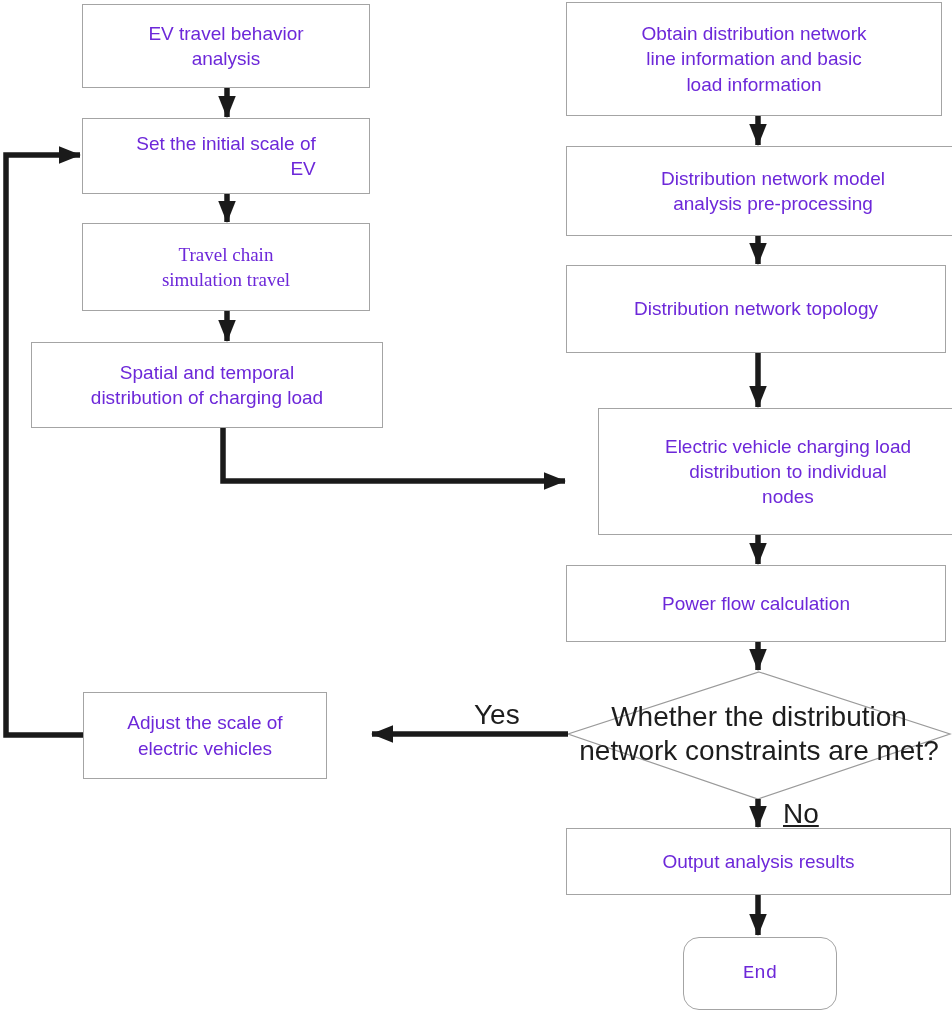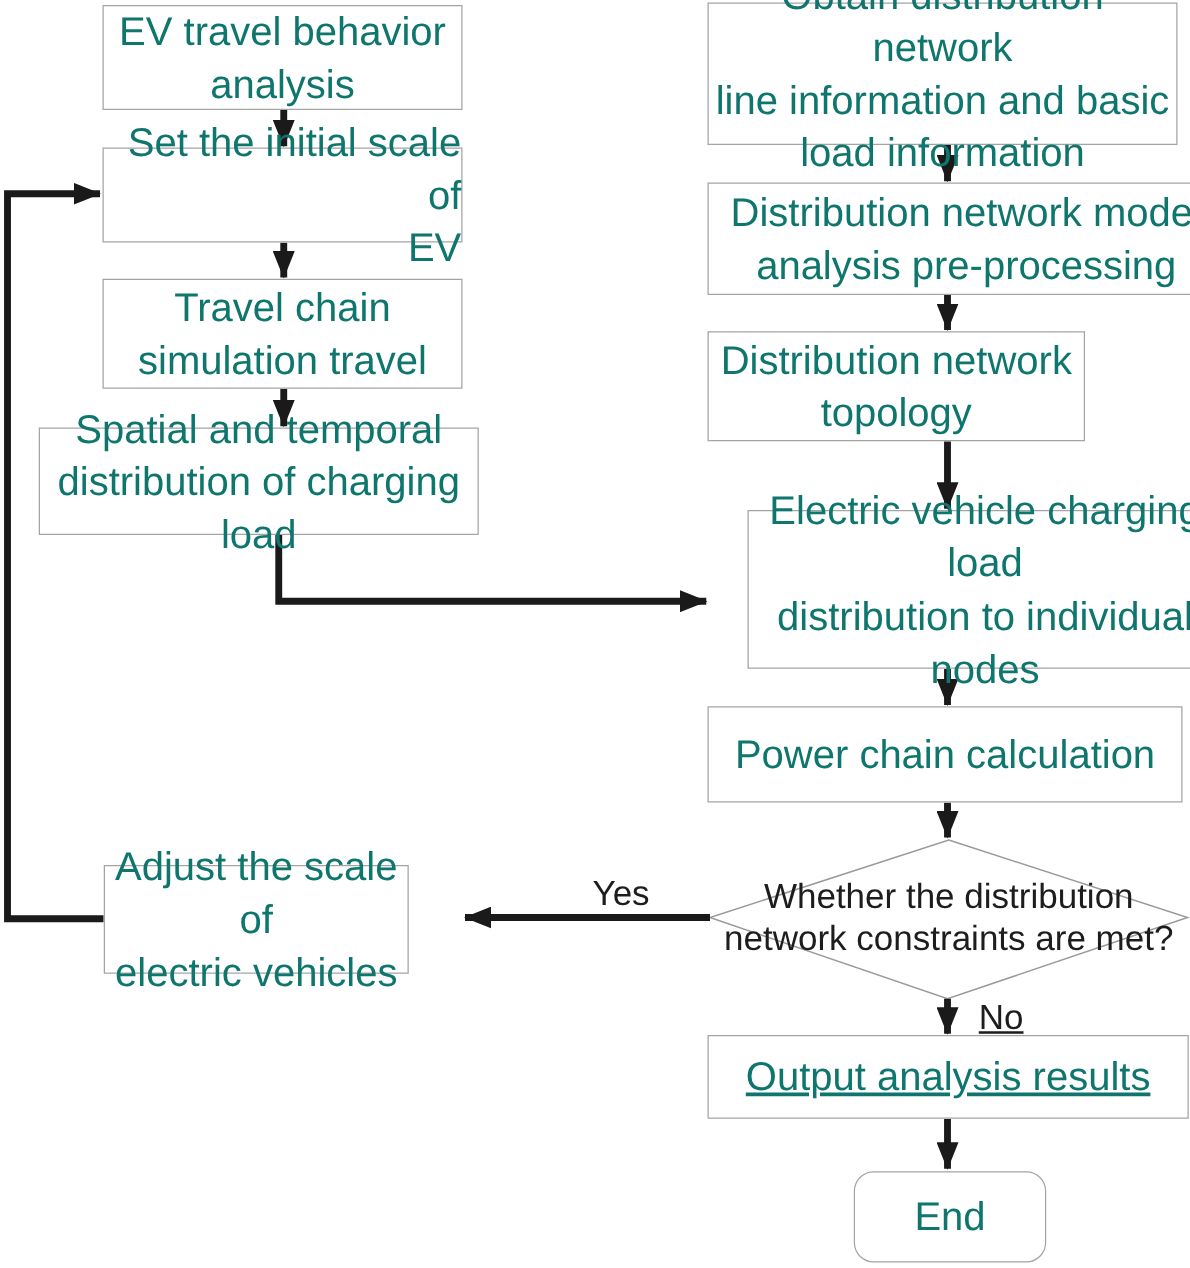--- a/index.html
+++ b/index.html
@@ -34,9 +34,9 @@
     justify-content: center;
     text-align: center;
     white-space: pre-line;
-    font-size: 32px;
+    font-size: 19px;
     line-height: 1.32;
-    color: #0f766e;
+    color: #6d28d9;
   }
   .rounded {
     border-radius: 16px;

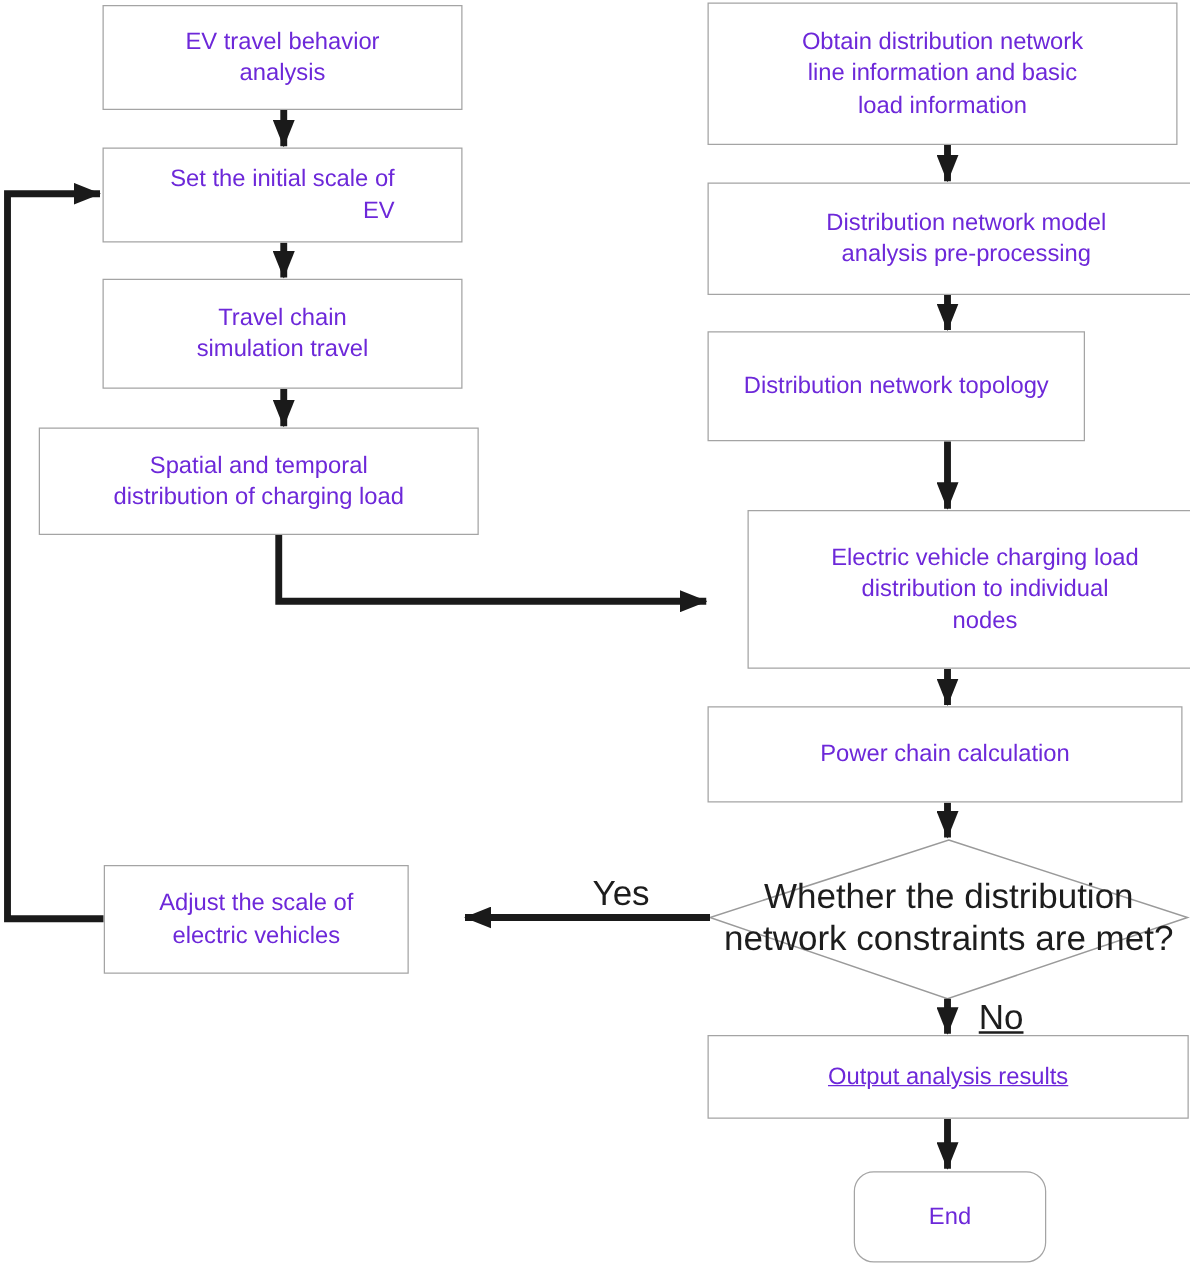--- a/index.html
+++ b/index.html
@@ -100,7 +100,7 @@
   <div class="box" style="left:82px; top:118px; width:288px; height:76px;text-align:right;">Set the initial scale of
 EV</div>
 
-  <div class="box" style="left:82px; top:223px; width:288px; height:88px;">Travel chain
+  <div class="box" style="left:82px; top:223px; width:288px; height:88px;font-family:Liberation Serif, serif;">Travel chain
 simulation travel</div>
 
   <div class="box" style="left:31px; top:342px; width:352px; height:86px;">Spatial and temporal

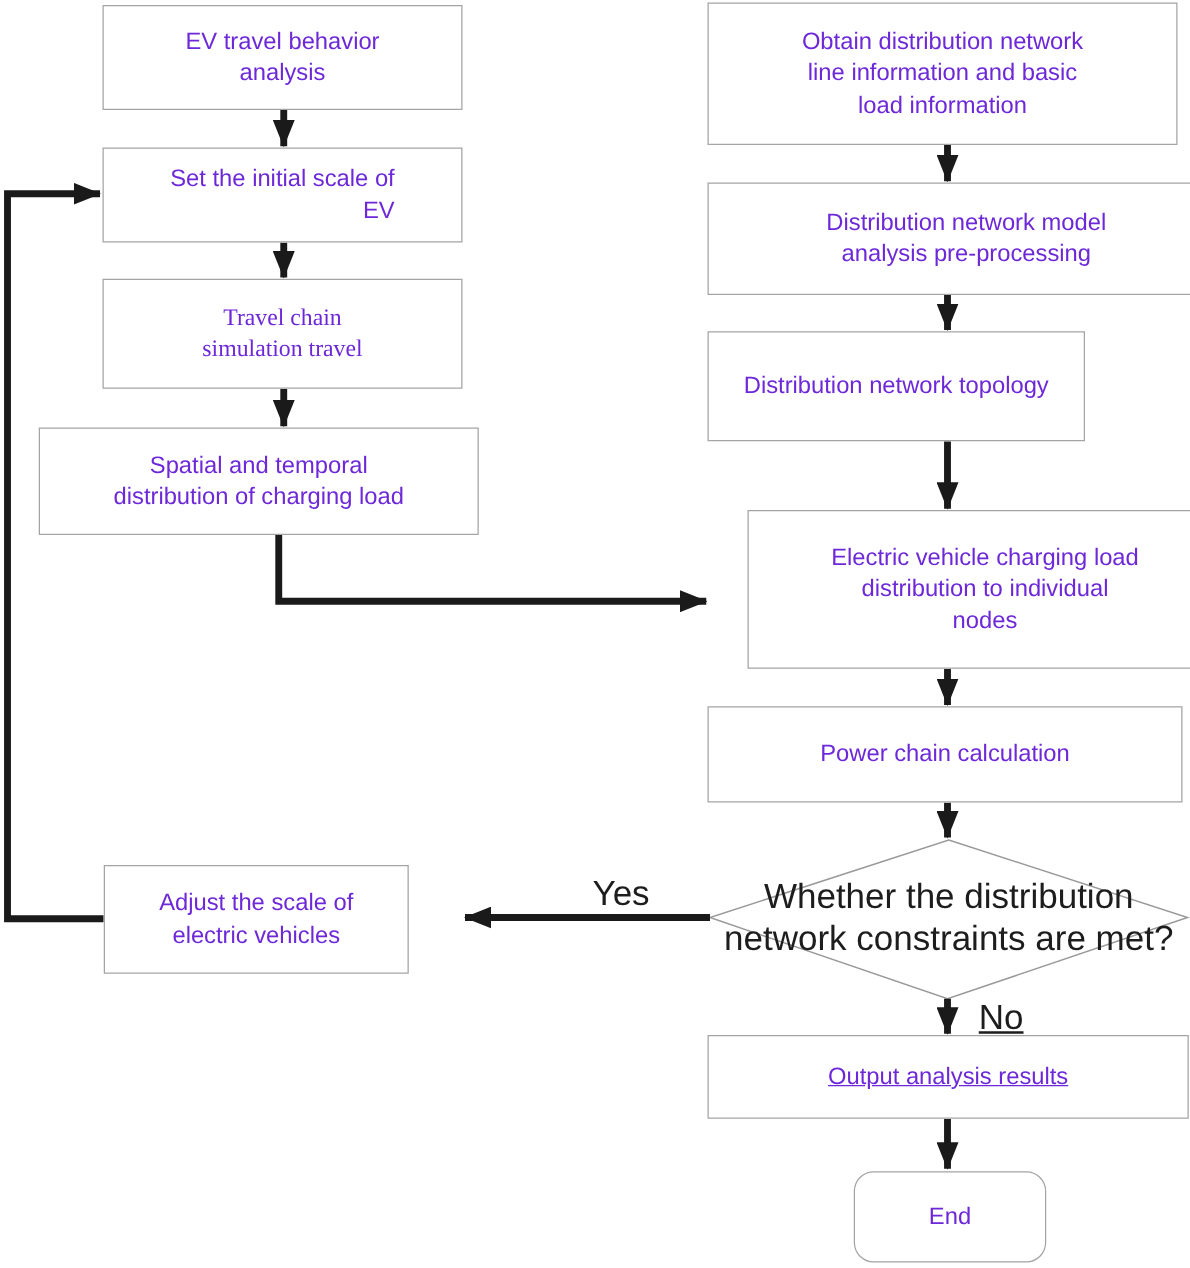--- a/index.html
+++ b/index.html
@@ -116,7 +116,7 @@
   <div class="box" style="left:566px; top:146px; width:414px; height:90px;">Distribution network model
 analysis pre-processing</div>
 
-  <div class="box" style="left:566px; top:265px; width:302px; height:88px;">Distribution network topology</div>
+  <div class="box" style="left:566px; top:265px; width:380px; height:88px;">Distribution network topology</div>
 
   <div class="box" style="left:566px; top:408px; width:380px; height:127px;margin-left:32px;">Electric vehicle charging load
 distribution to individual

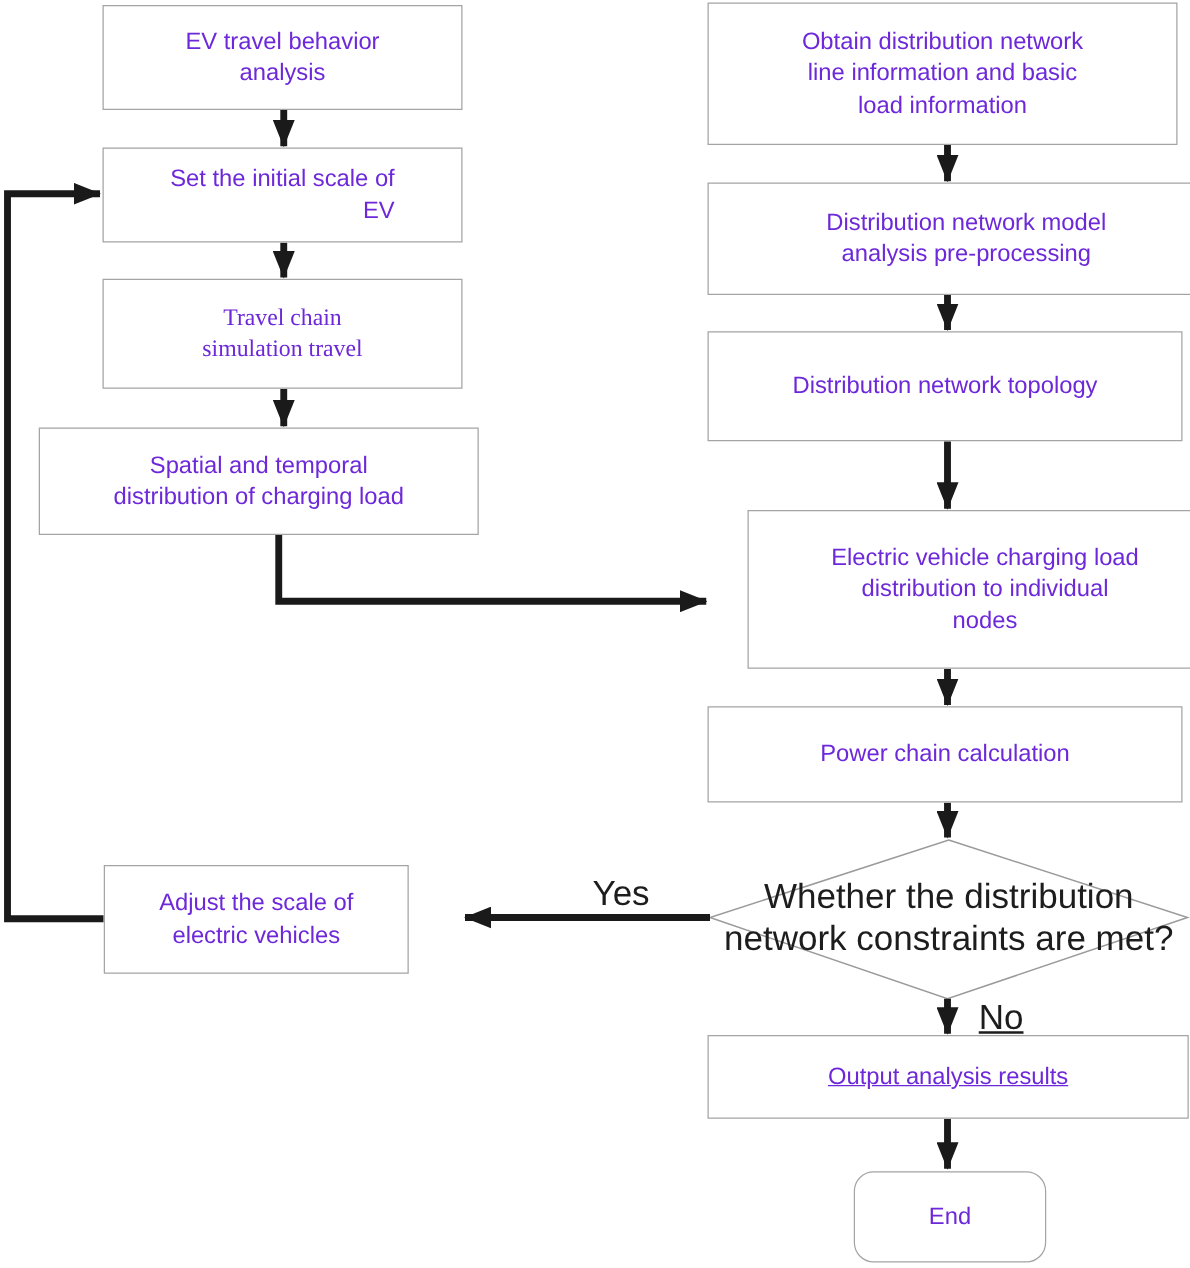--- a/index.html
+++ b/index.html
@@ -122,7 +122,7 @@
 distribution to individual
 nodes</div>
 
-  <div class="box" style="left:566px; top:565px; width:380px; height:77px;">Power chain calculation</div>
+  <div class="box" style="left:566px; top:565px; width:380px; height:77px;">Power flow calculation</div>
 
   <div class="diamond-label" style="left:549px; top:699px; width:420px; height:70px;">Whether the distribution
 network constraints are met?</div>

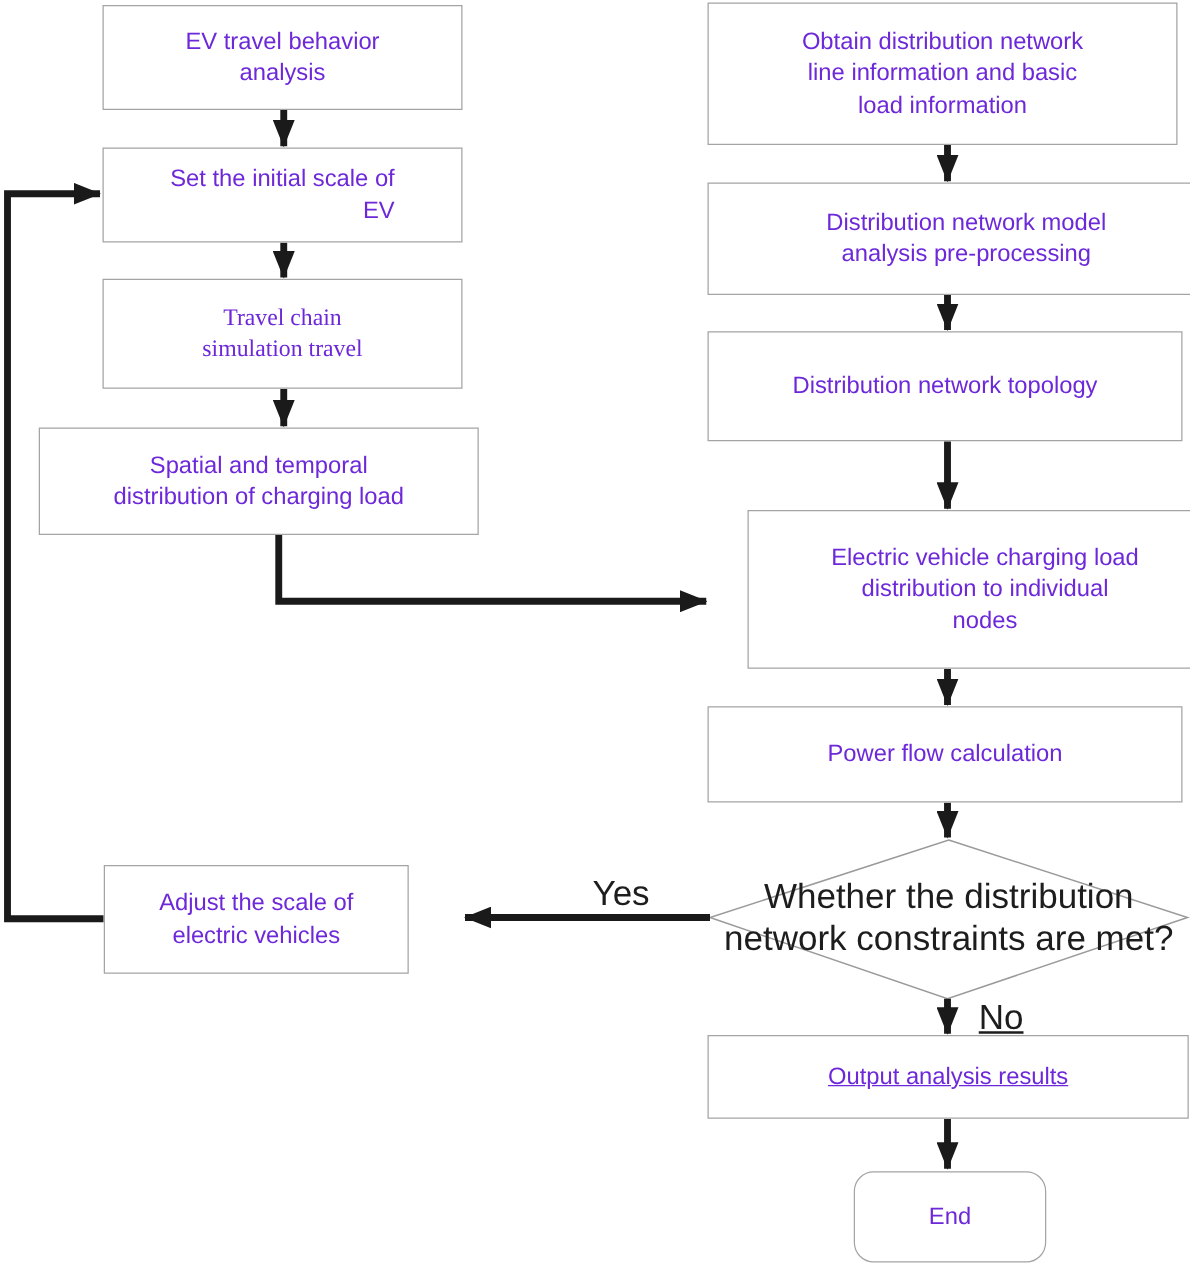--- a/index.html
+++ b/index.html
@@ -127,7 +127,7 @@
   <div class="diamond-label" style="left:549px; top:699px; width:420px; height:70px;">Whether the distribution
 network constraints are met?</div>
 
-  <div class="box" style="left:566px; top:828px; width:385px; height:67px;text-decoration:underline;">Output analysis results</div>
+  <div class="box" style="left:566px; top:828px; width:385px; height:67px;">Output analysis results</div>
 
   <div class="box rounded" style="left:683px; top:937px; width:154px; height:73px;">End</div>
 

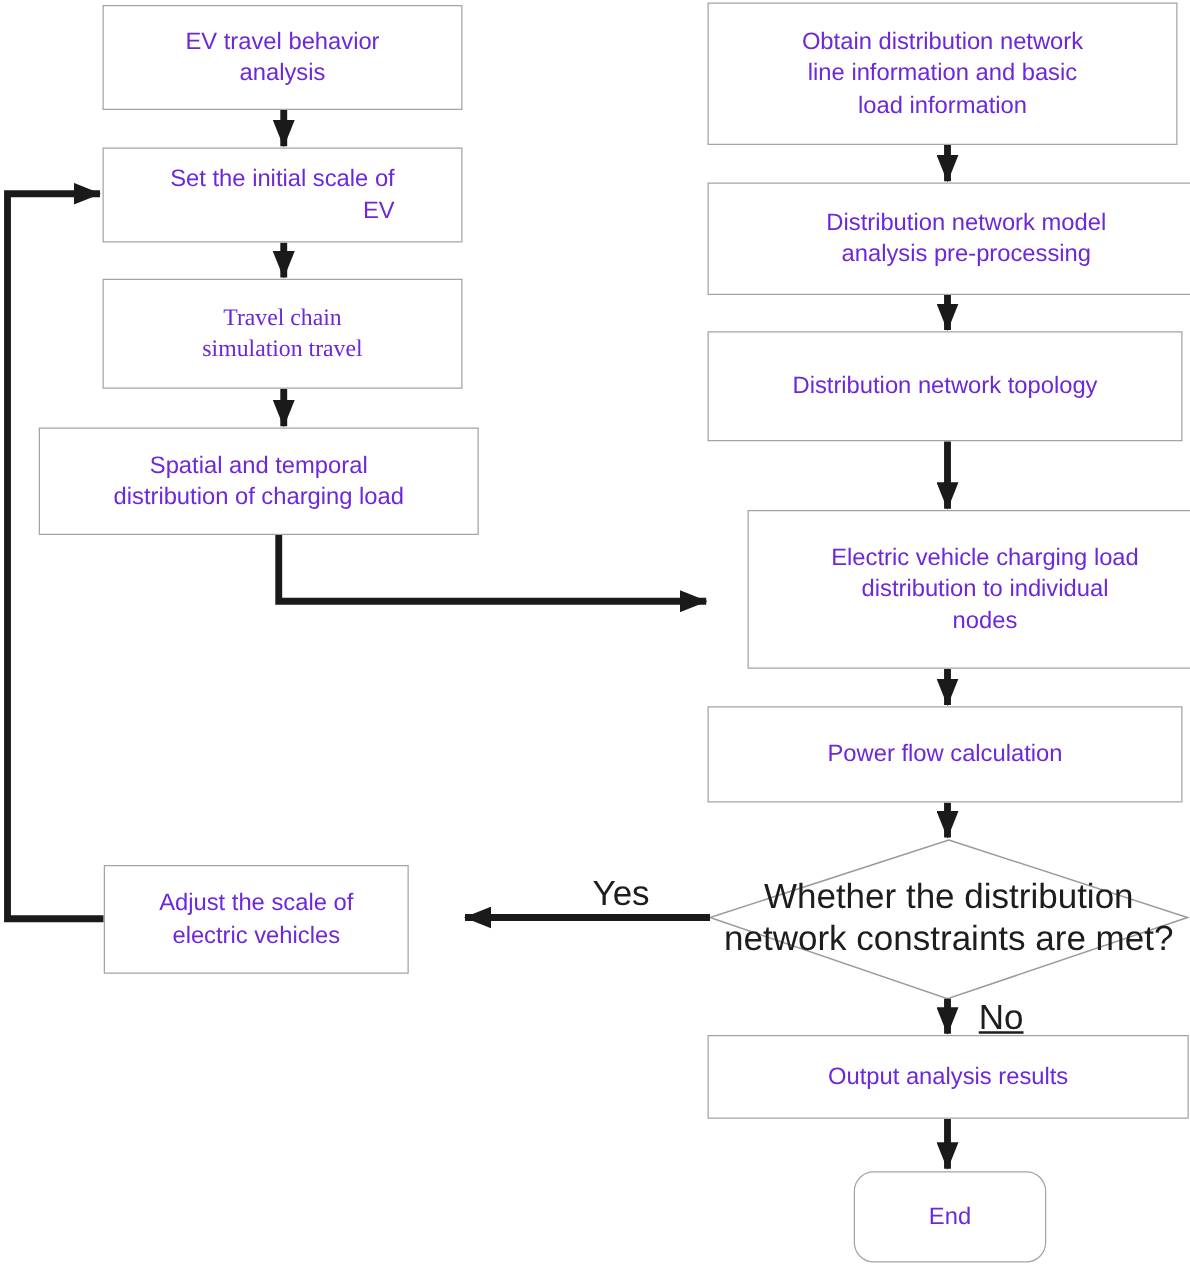--- a/index.html
+++ b/index.html
@@ -129,7 +129,7 @@
 
   <div class="box" style="left:566px; top:828px; width:385px; height:67px;">Output analysis results</div>
 
-  <div class="box rounded" style="left:683px; top:937px; width:154px; height:73px;">End</div>
+  <div class="box rounded" style="left:683px; top:937px; width:154px; height:73px;font-family:Liberation Mono, monospace;">End</div>
 
   <div class="edge-label" style="left:474px; top:701px;">Yes</div>
 

